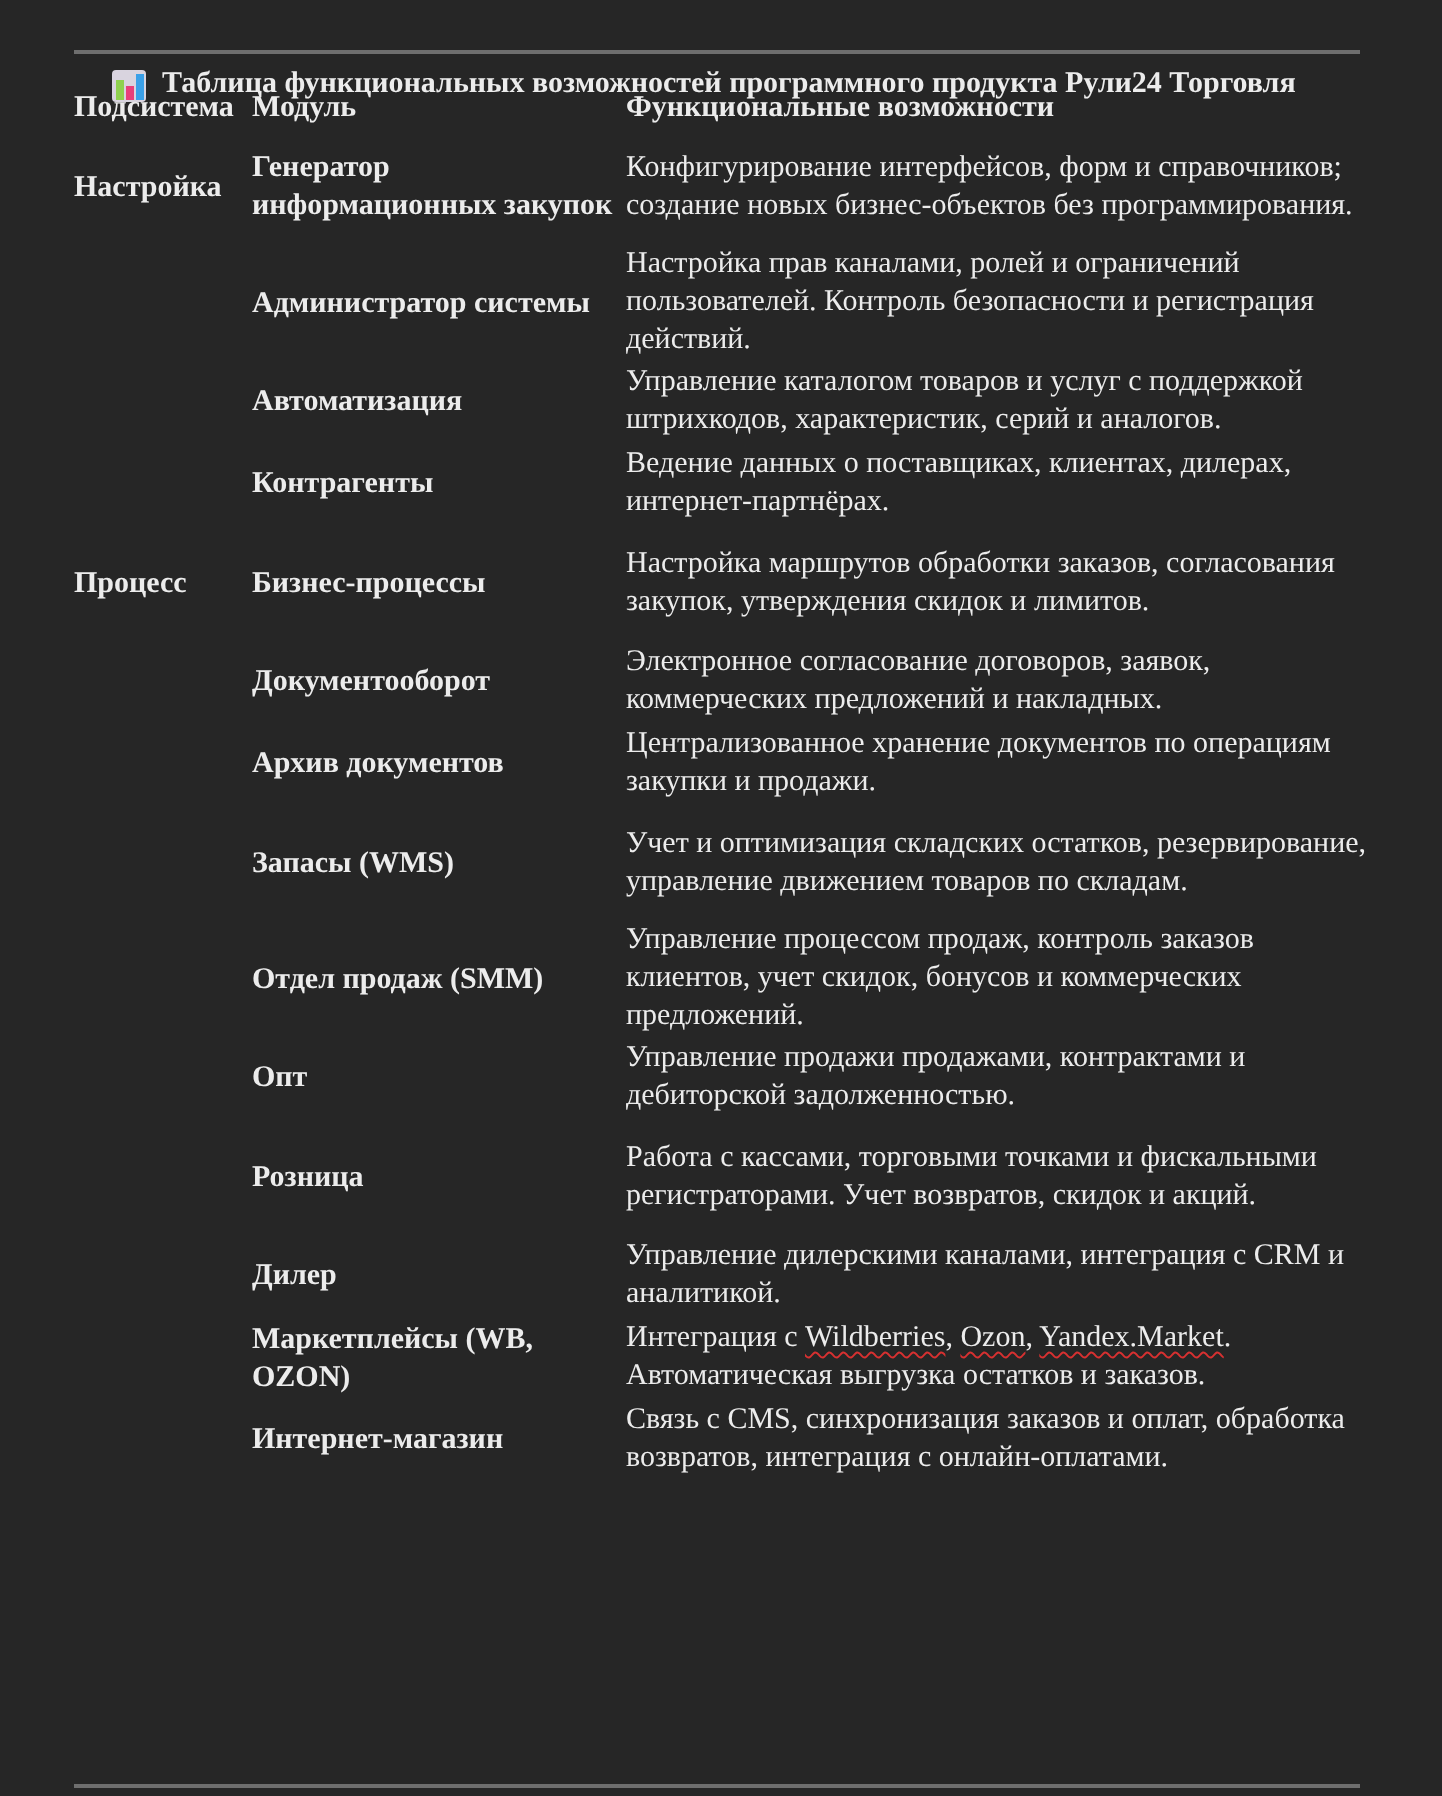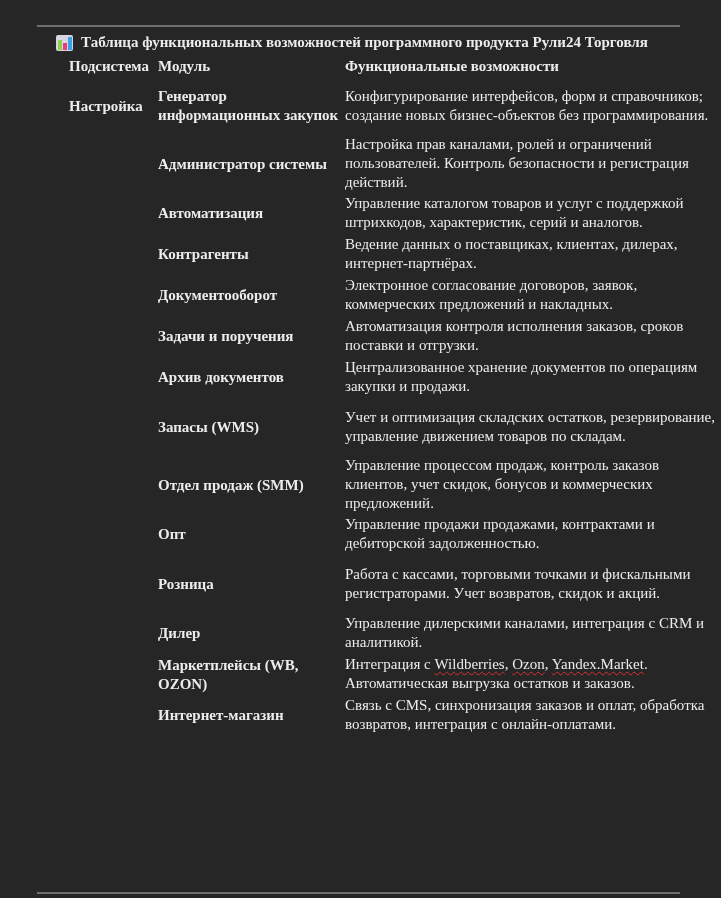--- a/index.html
+++ b/index.html
@@ -57,10 +57,9 @@
   table {
     position: absolute;
     left: 35px;
-    top: 56px;
+    top: 44px;
     border-collapse: collapse;
     border-spacing: 0;
-    margin-left: 32px;
   }
   th, td {
     padding: 0 2px;

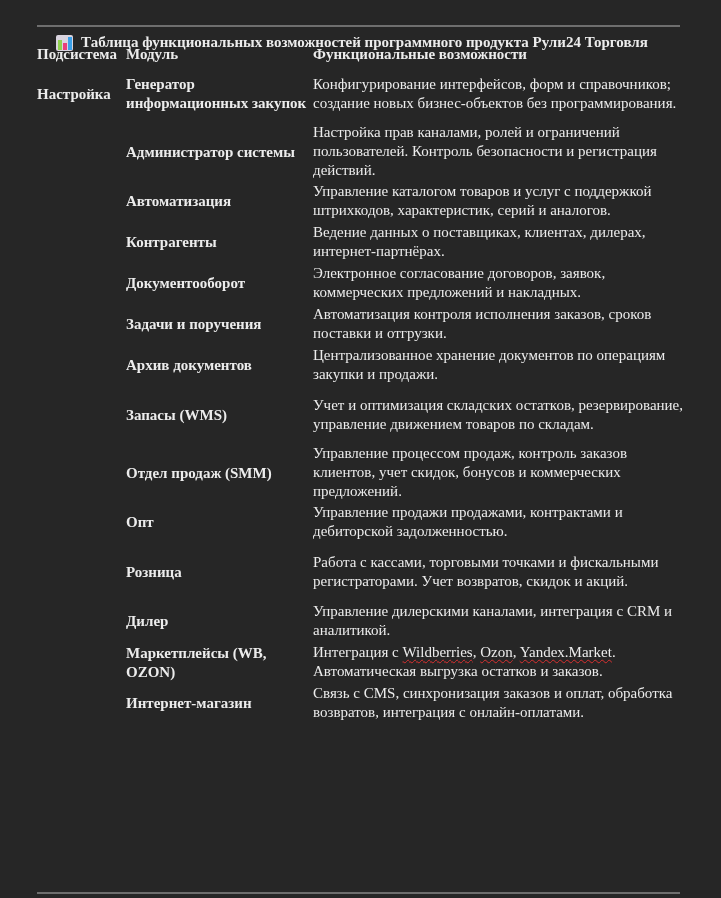--- a/index.html
+++ b/index.html
@@ -122,6 +122,11 @@
       <td class="mod">Контрагенты</td>
       <td class="desc">Ведение данных о поставщиках, клиентах, дилерах, интернет-партнёрах.</td>
     </tr>
+    <tr style="height:58px">
+      <td class="sub">Процесс</td>
+      <td class="mod">Бизнес-процессы</td>
+      <td class="desc">Настройка маршрутов обработки заказов, согласования закупок, утверждения скидок и лимитов.</td>
+    </tr>
     <tr style="height:41px">
       <td class="sub"></td>
       <td class="mod">Документооборот</td>

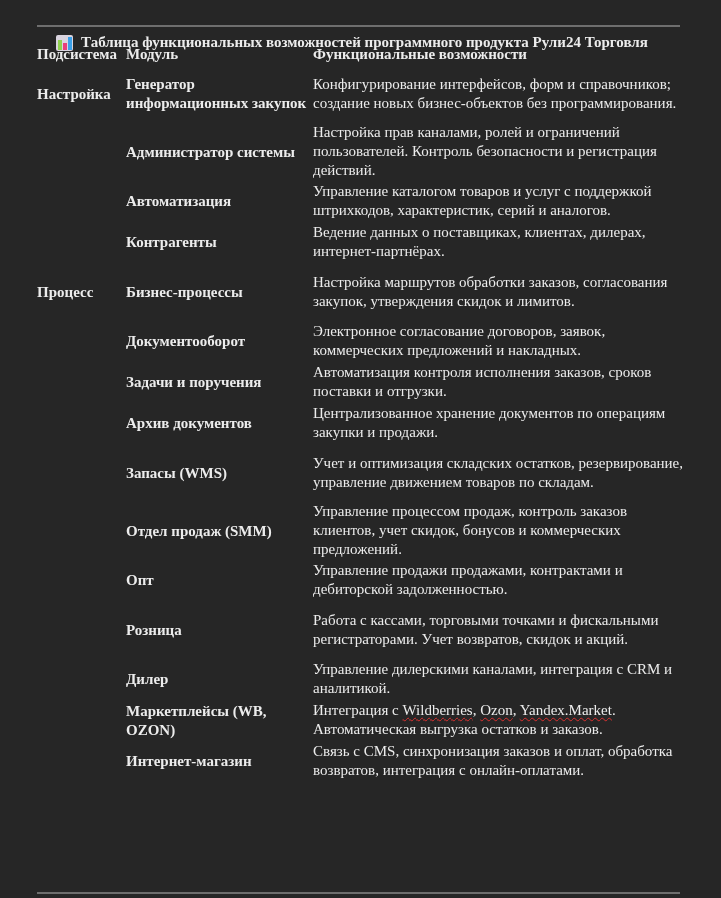--- a/index.html
+++ b/index.html
@@ -134,11 +134,6 @@
     </tr>
     <tr style="height:41px">
       <td class="sub"></td>
-      <td class="mod">Задачи и поручения</td>
-      <td class="desc">Автоматизация контроля исполнения заказов, сроков поставки и отгрузки.</td>
-    </tr>
-    <tr style="height:41px">
-      <td class="sub"></td>
       <td class="mod">Архив документов</td>
       <td class="desc">Централизованное хранение документов по операциям закупки и продажи.</td>
     </tr>

